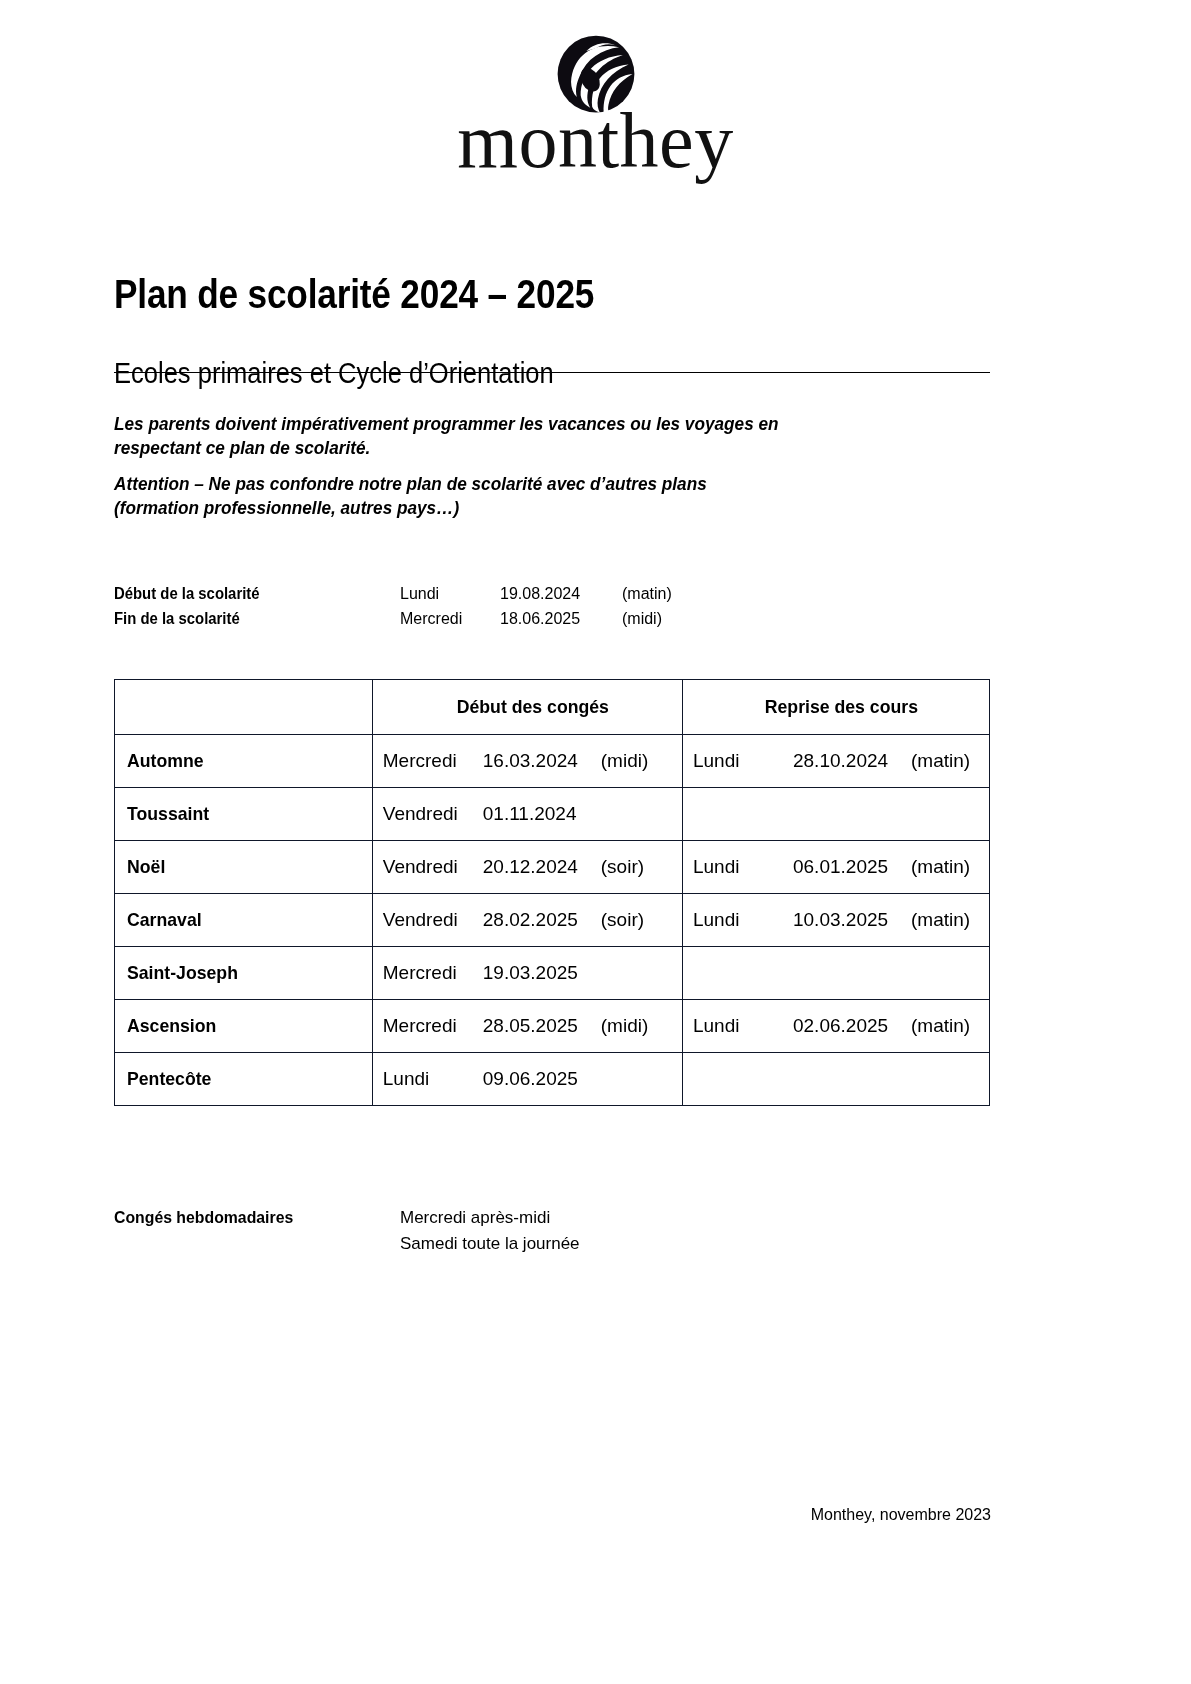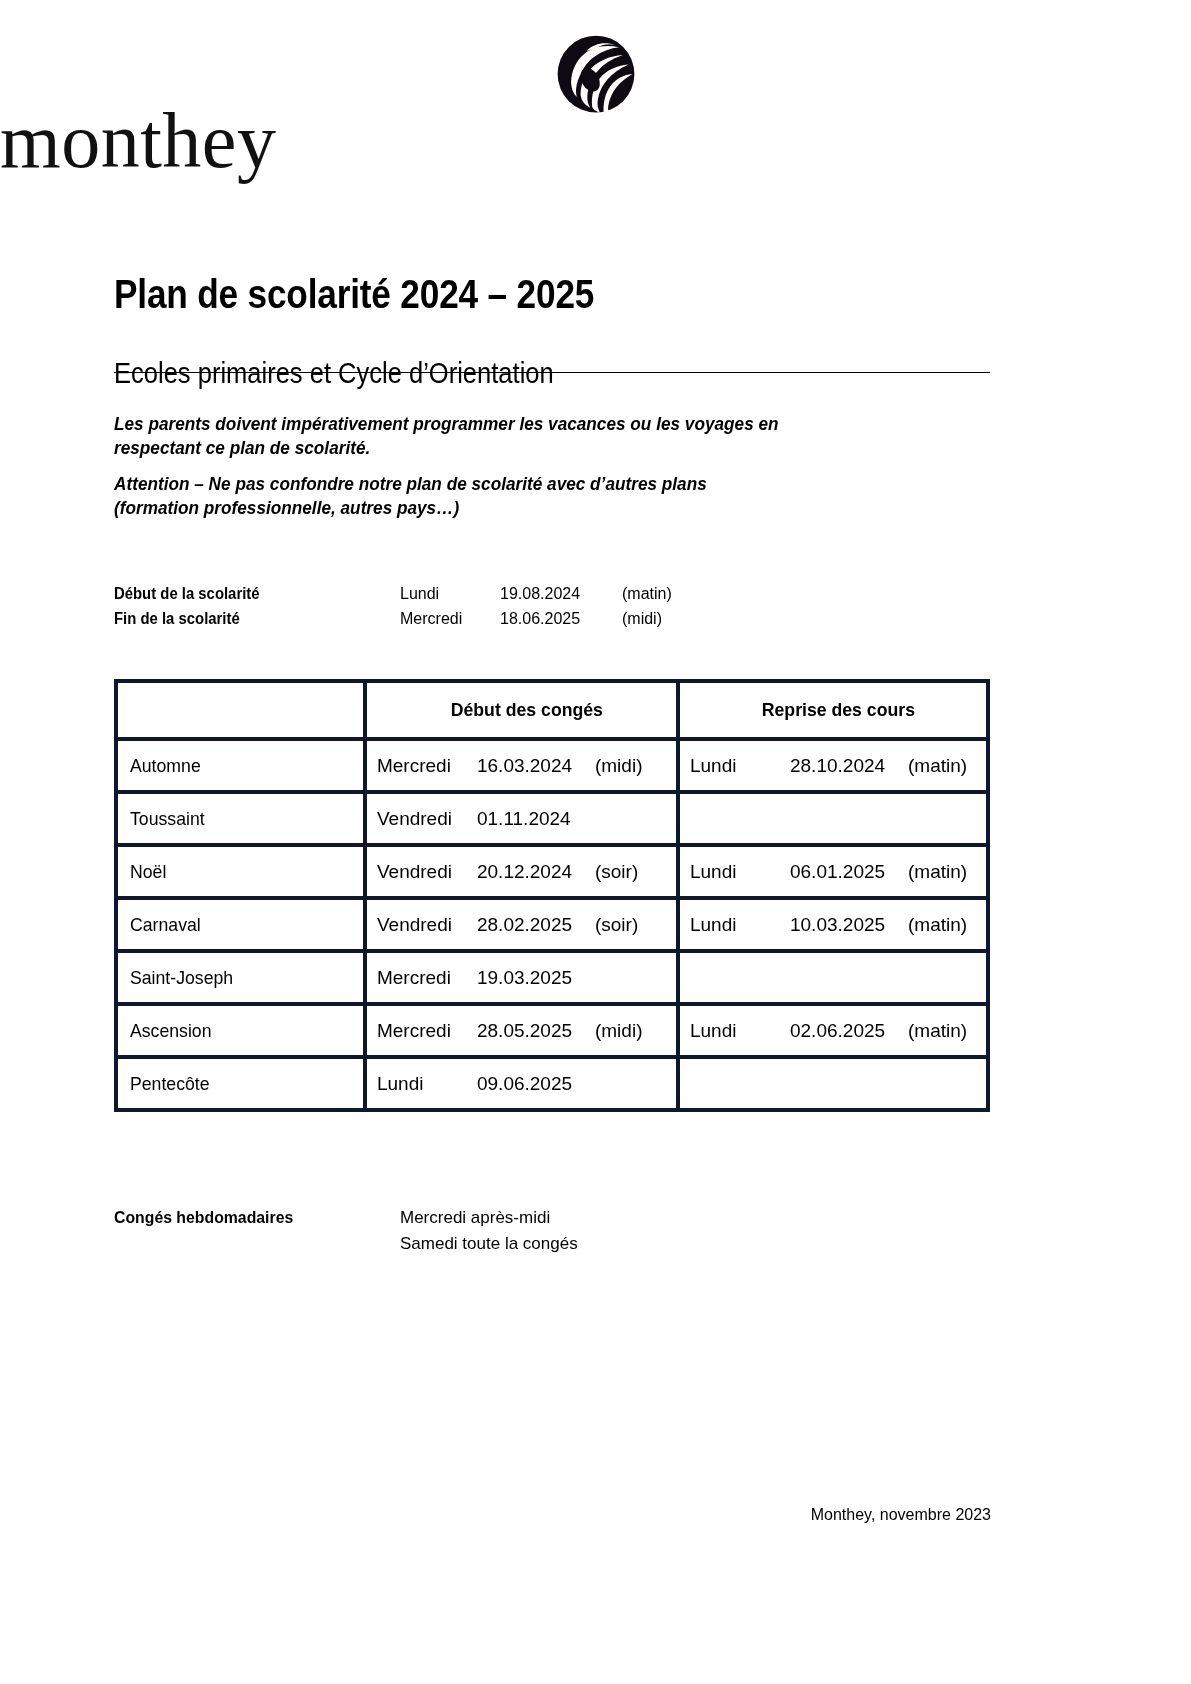--- a/index.html
+++ b/index.html
@@ -28,6 +28,7 @@
     top: 28px;
     left: 0;
     width: 1191px;
+    text-align: center;
   }
   .logo-mark {
     display: block;

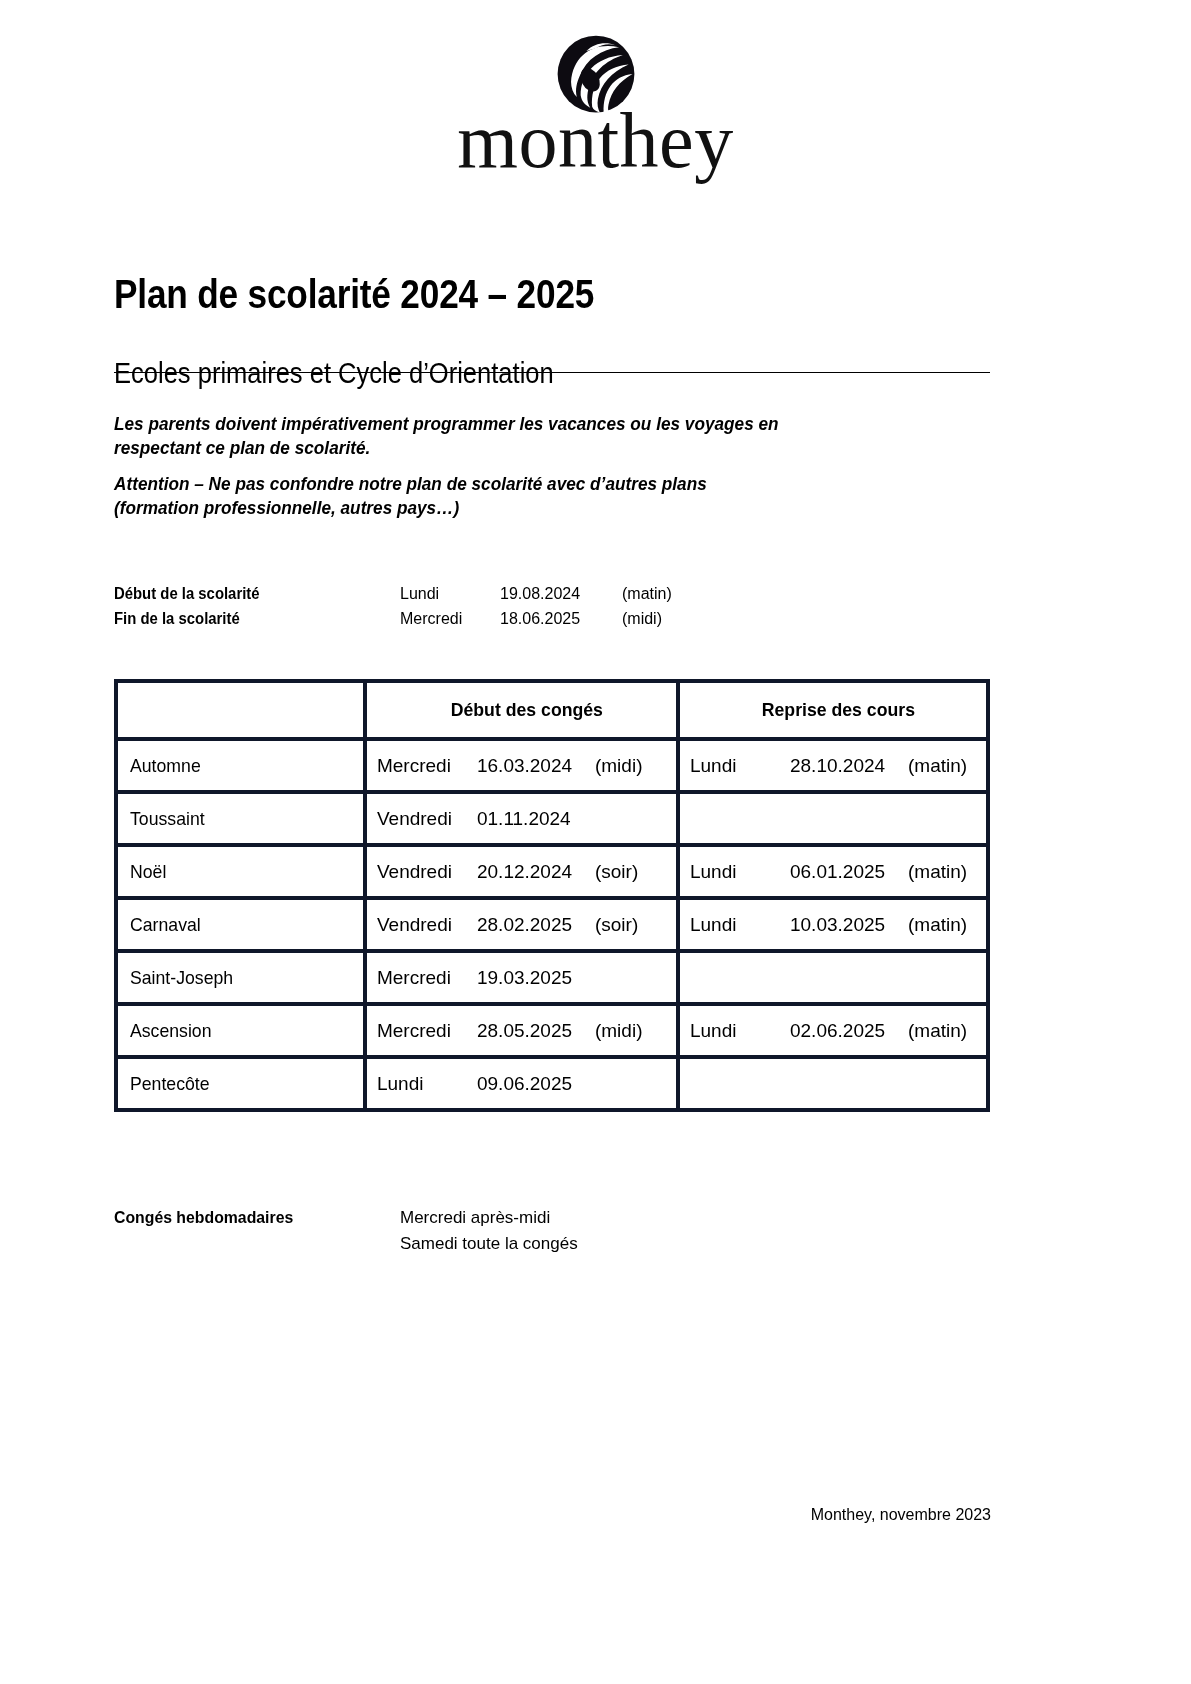--- a/index.html
+++ b/index.html
@@ -127,7 +127,7 @@
     font-size: 19px;
   }
   .tbl td, .tbl th {
-    border: 4px solid #0f172a;
+    border: 1px solid #0f172a;
     padding: 0;
     vertical-align: middle;
     margin-left: 48px;

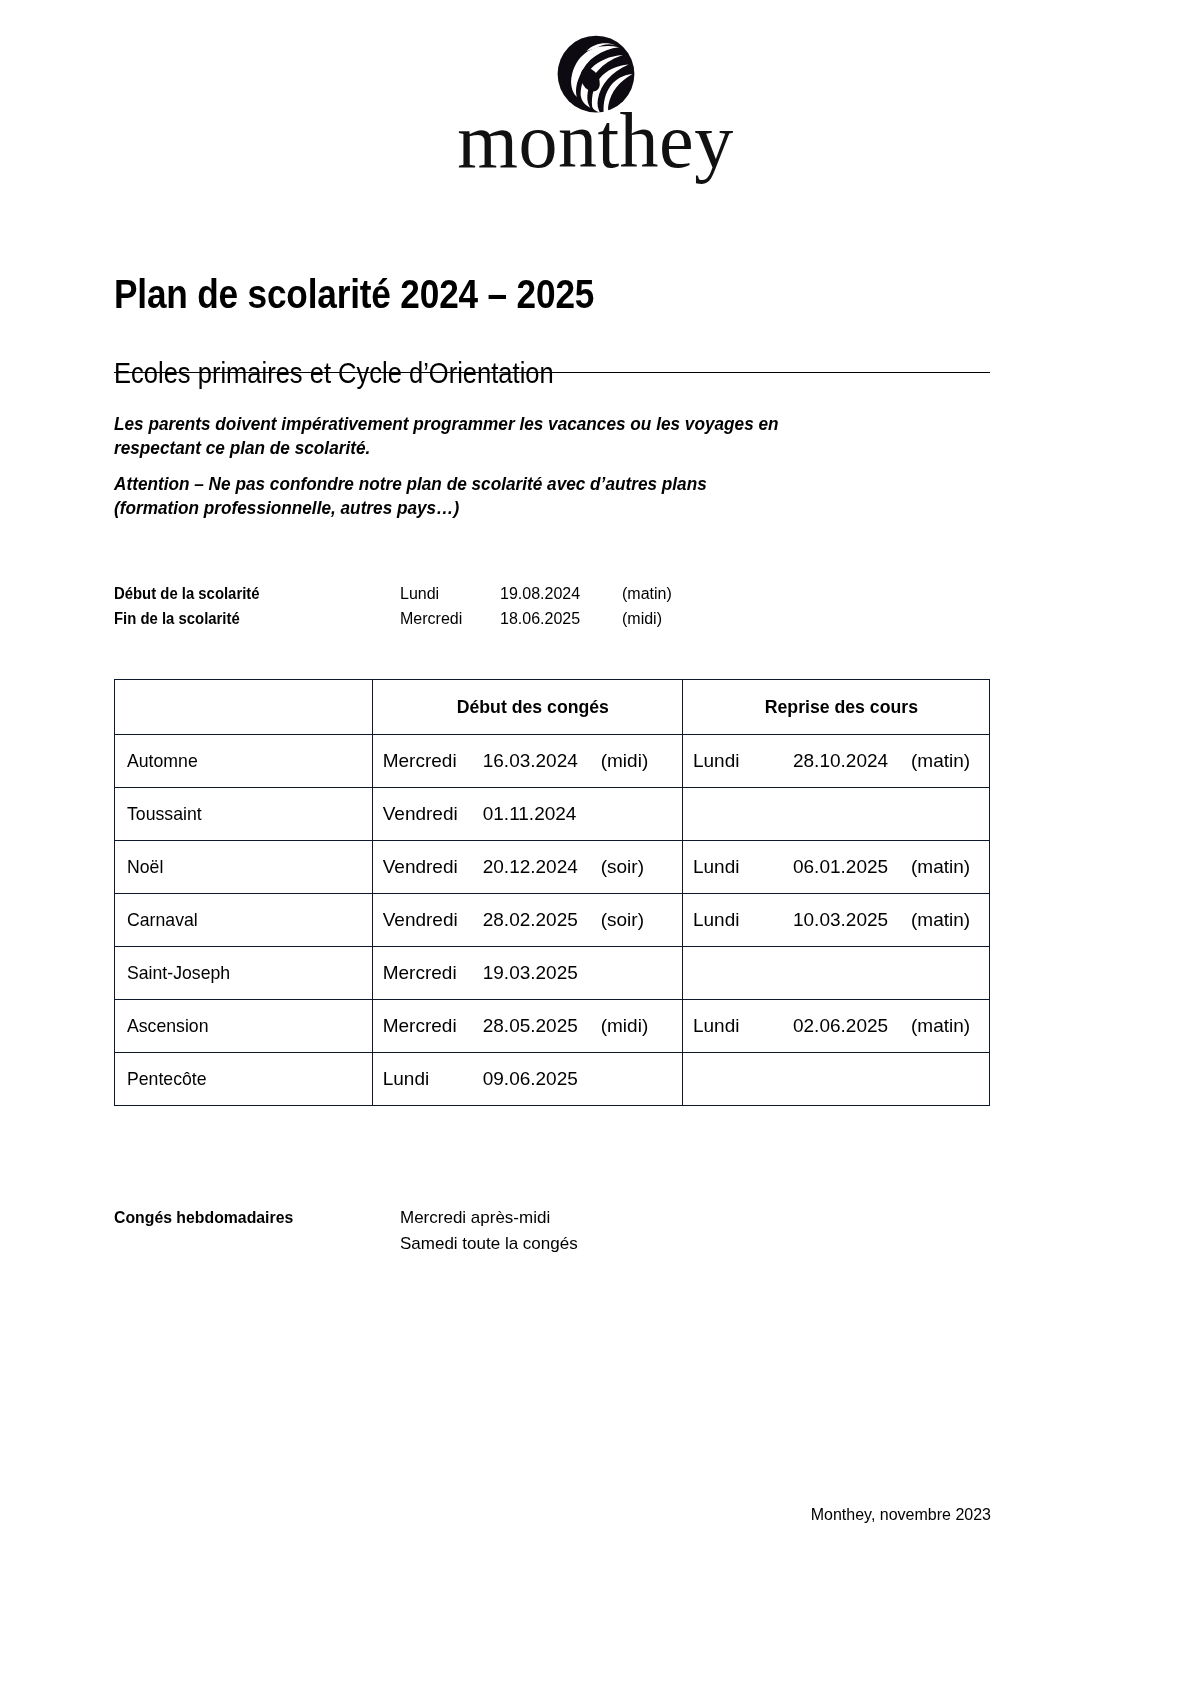--- a/index.html
+++ b/index.html
@@ -136,7 +136,7 @@
   .tbl .c-name {
     width: 280px;
     padding-left: 12px;
-    font-weight: 400;
+    font-weight: 700;
     text-align: left;
   }
   .tbl .c-name span {

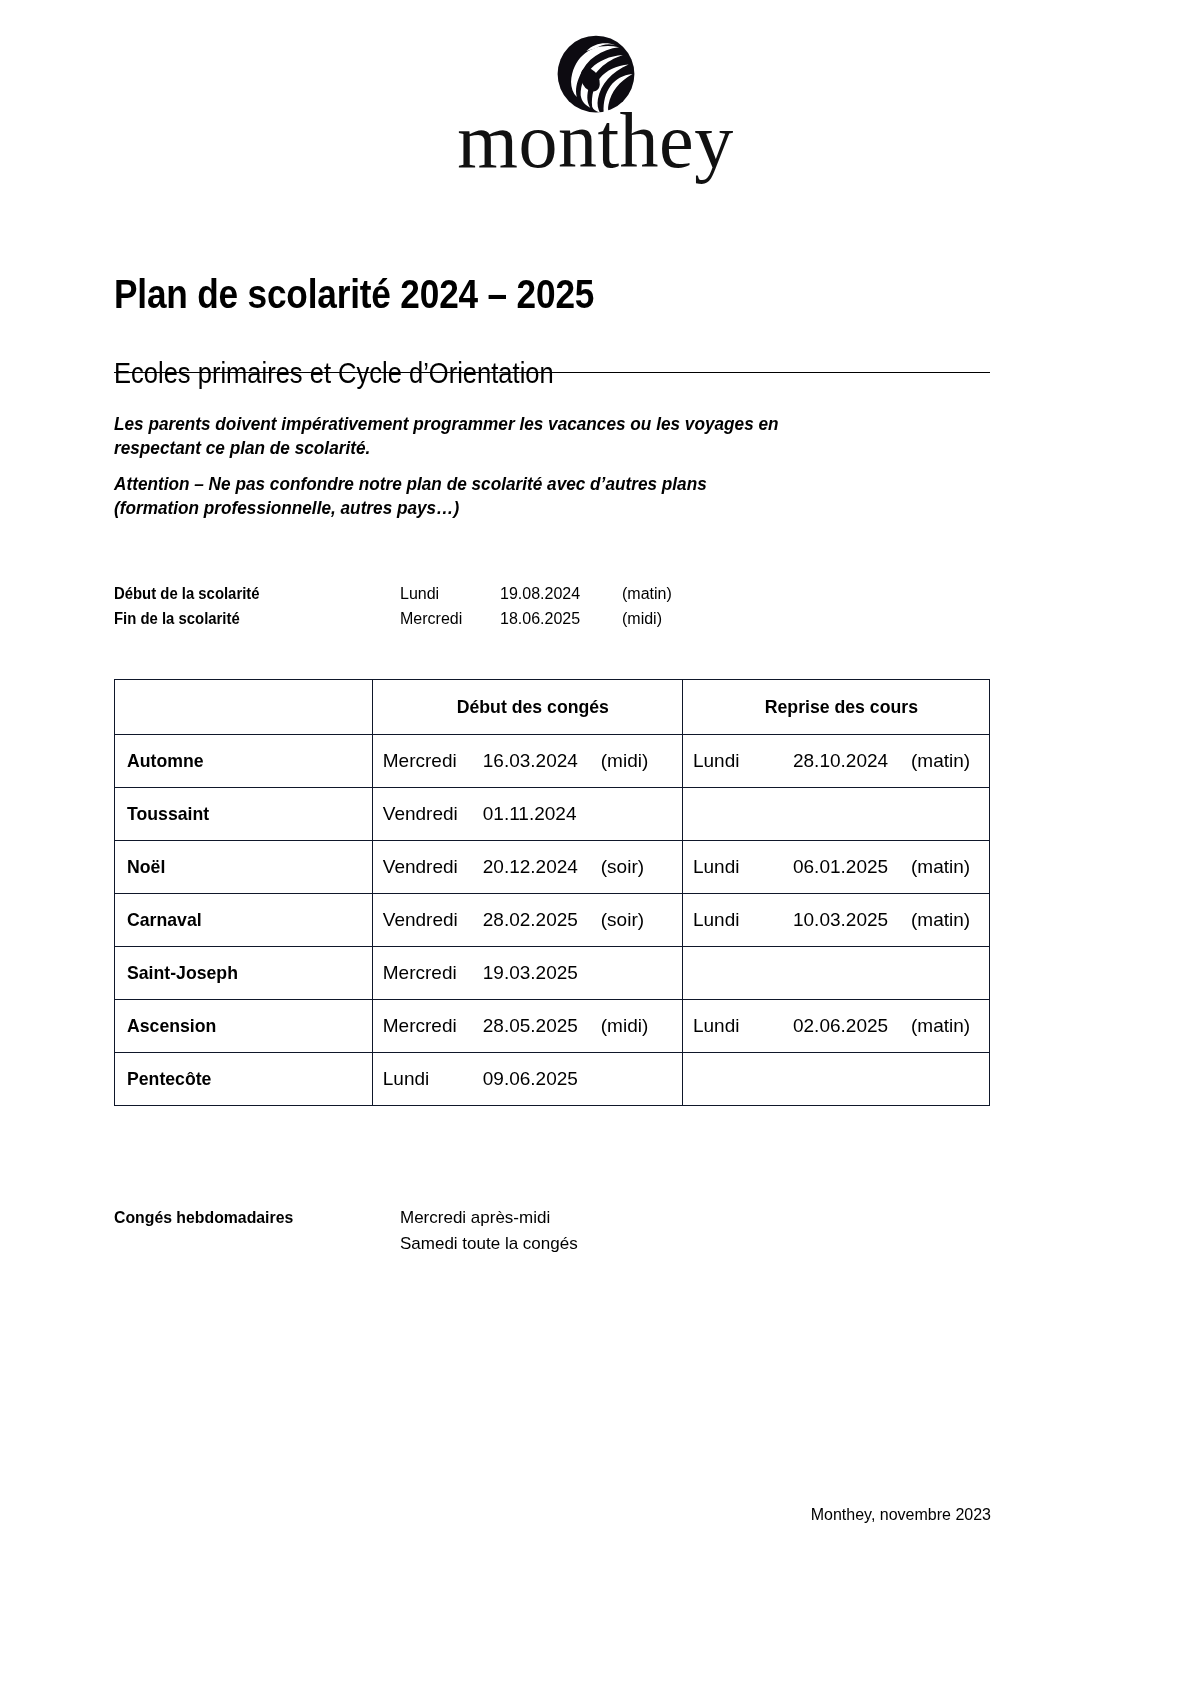--- a/index.html
+++ b/index.html
@@ -375,7 +375,7 @@
     <div class="weekly-label">Congés hebdomadaires</div>
     <div class="weekly-values">
       <div>Mercredi après-midi</div>
-      <div>Samedi toute la congés</div>
+      <div>Samedi toute la journée</div>
     </div>
   </div>
 

